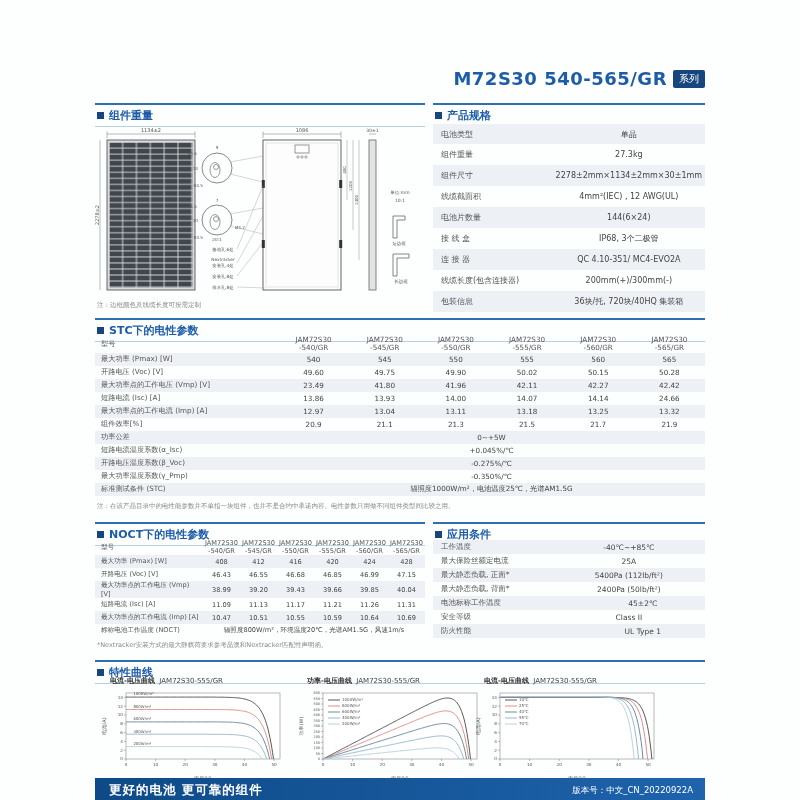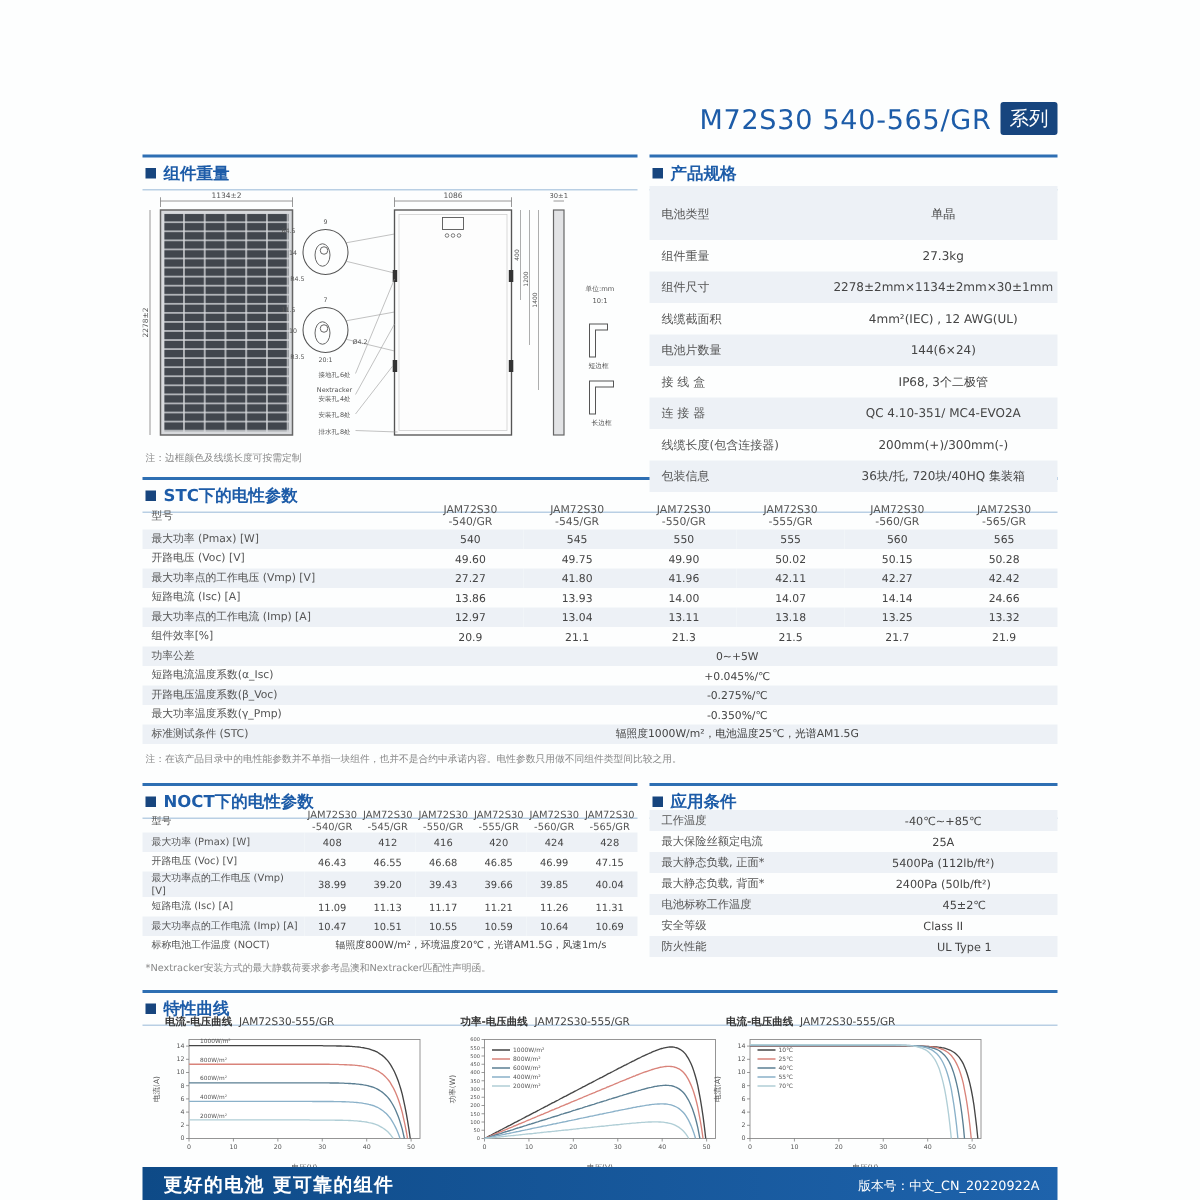--- a/index.html
+++ b/index.html
@@ -7,7 +7,7 @@
   .page{position:relative;width:800px;height:800px;background:#fdfefe;overflow:hidden;}
 
   .title-row{position:absolute;left:95px;top:68px;width:610px;text-align:right;}
-  .title{font-size:18px;font-weight:normal;color:#1d5ca8;letter-spacing:.5px;}
+  .title{font-size:18px;font-weight:bold;color:#1d5ca8;letter-spacing:.5px;}
   .badge{display:inline-block;background:#17457e;color:#fff;font-size:13px;padding:2px 6px;border-radius:2px;margin-left:6px;vertical-align:3px;text-align:right;}
 
   .sec{position:absolute;border-top:2px solid #2e6fb3;border-bottom:1px solid #b9cfe4;padding:3px 0 3px 2px;display:flex;align-items:center;gap:5px;}

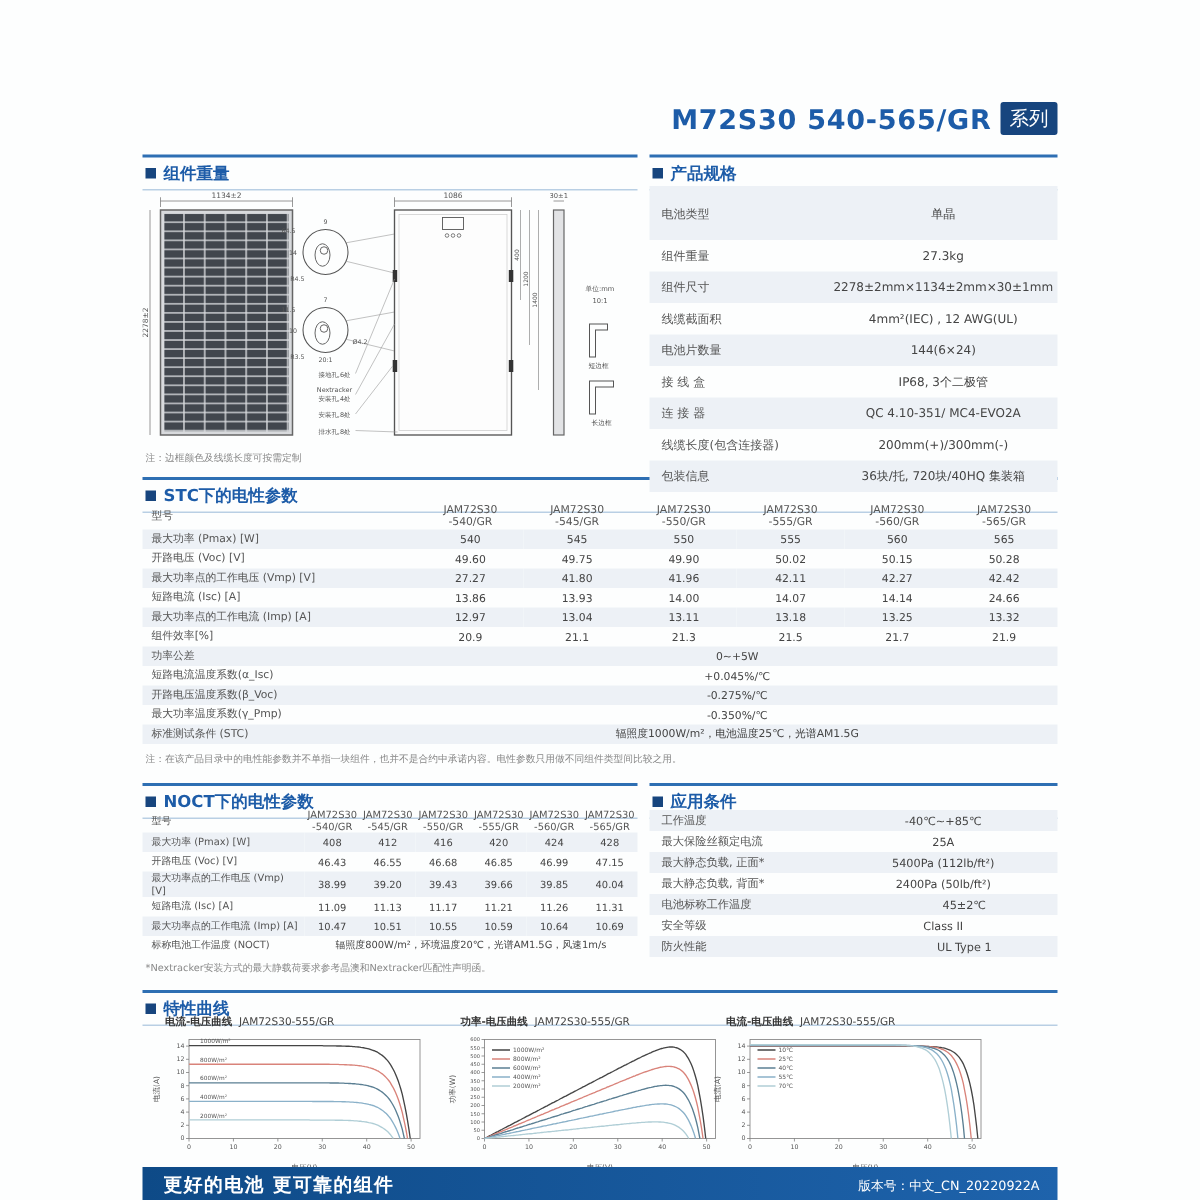--- a/index.html
+++ b/index.html
@@ -8,7 +8,7 @@
 
   .title-row{position:absolute;left:95px;top:68px;width:610px;text-align:right;}
   .title{font-size:18px;font-weight:bold;color:#1d5ca8;letter-spacing:.5px;}
-  .badge{display:inline-block;background:#17457e;color:#fff;font-size:13px;padding:2px 6px;border-radius:2px;margin-left:6px;vertical-align:3px;text-align:right;}
+  .badge{display:inline-block;background:#17457e;color:#fff;font-size:10px;padding:2px 6px;border-radius:2px;margin-left:6px;vertical-align:3px;text-align:right;}
 
   .sec{position:absolute;border-top:2px solid #2e6fb3;border-bottom:1px solid #b9cfe4;padding:3px 0 3px 2px;display:flex;align-items:center;gap:5px;}
   .sec .bullet{width:7px;height:7px;background:#17457e;display:inline-block;}

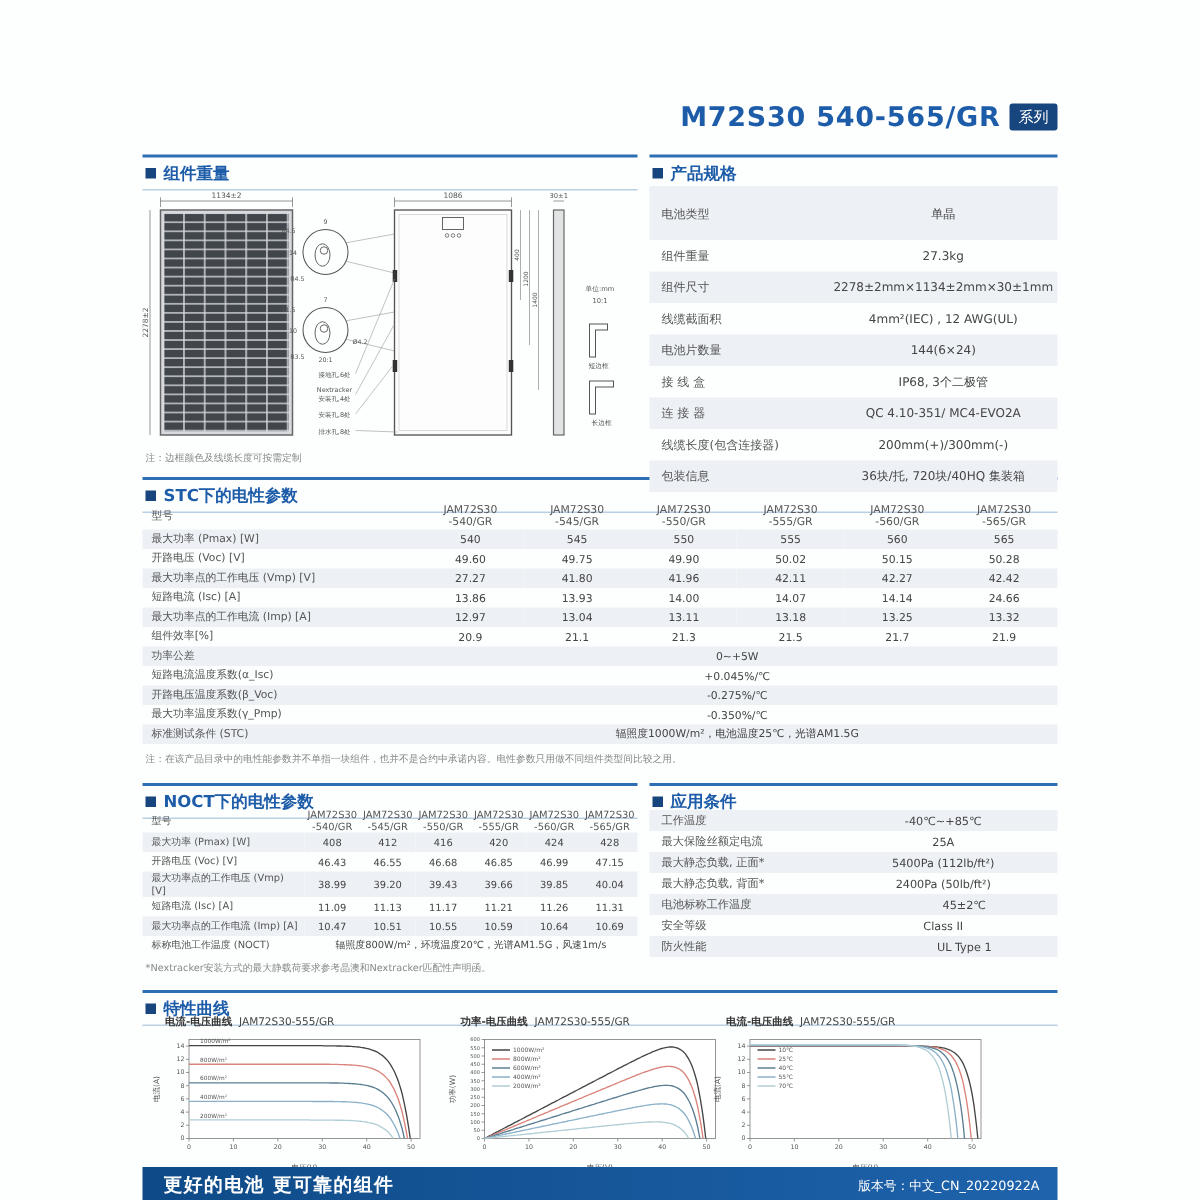--- a/index.html
+++ b/index.html
@@ -163,7 +163,7 @@
   <div class="note" style="left:97px;top:301px;width:330px;">注：边框颜色及线缆长度可按需定制</div>
 
   <div class="pairs" id="spec-table" style="left:433px;top:124px;width:272px;font-size:8px;">
-      <div class="prow alt" style="height: 36px;">
+      <div class="prow alt" style="height: 20px;">
         <span class="l">电池类型</span>
         <span class="v">单晶</span>
       </div>

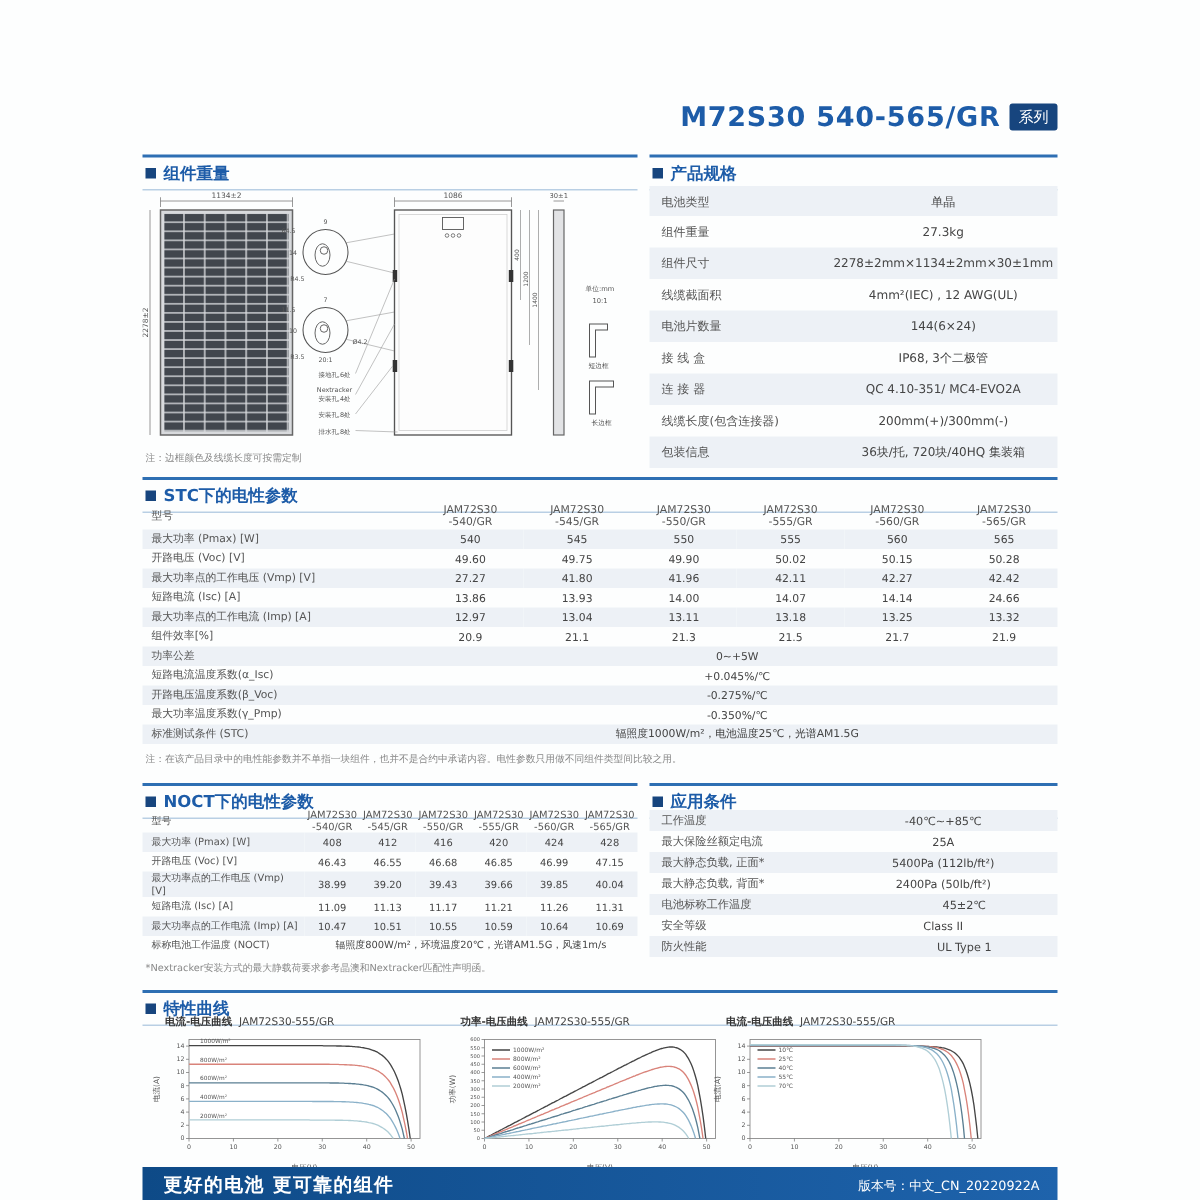--- a/index.html
+++ b/index.html
@@ -251,7 +251,7 @@
           </tr>
           <tr class="alt" style="height: 13px;">
             <td class="lab">最大功率点的工作电压 (Vmp) [V]</td>
-            <td class="val">27.27</td>
+            <td class="val">23.49</td>
             <td class="val">41.80</td>
             <td class="val">41.96</td>
             <td class="val">42.11</td>

